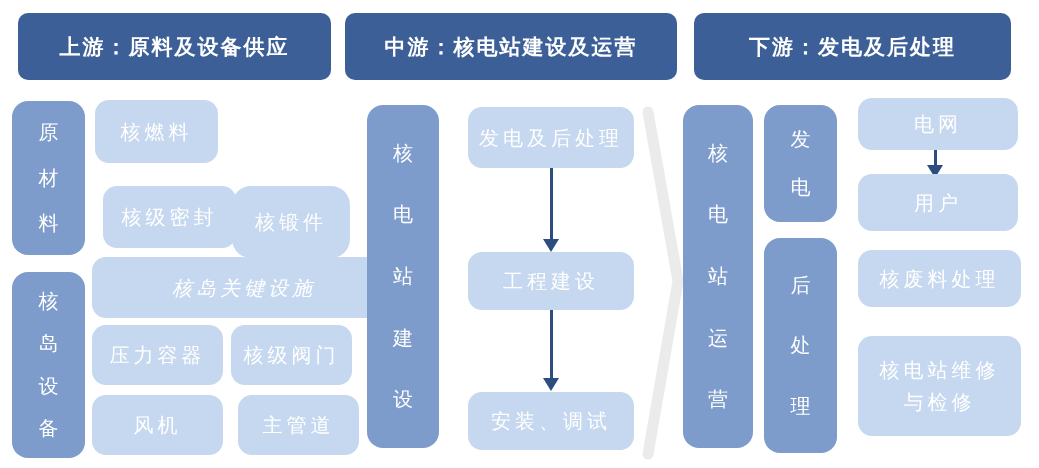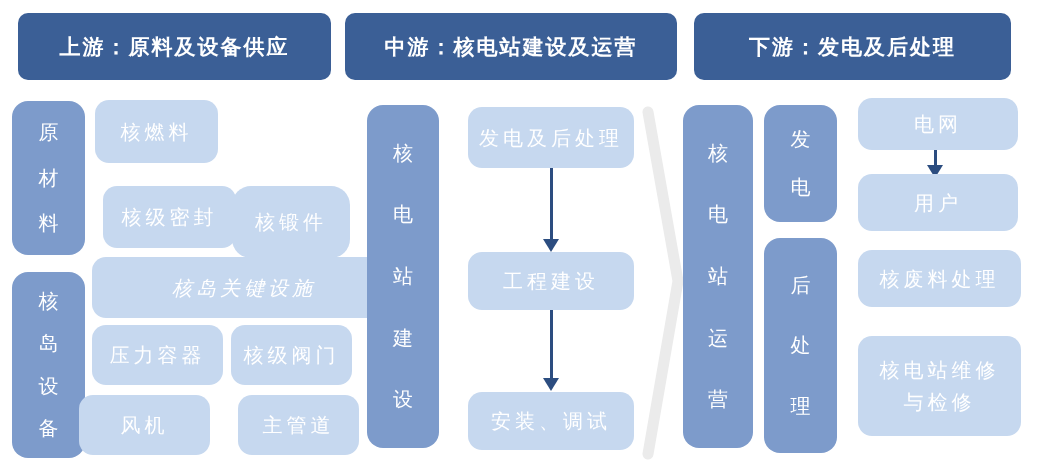--- a/index.html
+++ b/index.html
@@ -109,7 +109,7 @@
   <div class="lbox abs" style="left:92px; top:257px; width:304px; height:61px;font-style:italic;">核岛关键设施</div>
   <div class="lbox abs" style="left:231px; top:325px; width:121px; height:60px;">核级阀门</div>
   <div class="lbox abs" style="left:92px; top:325px; width:131px; height:60px;">压力容器</div>
-  <div class="lbox abs" style="left:79px; top:395px; width:131px; height:60px;">风机</div>
+  <div class="lbox abs" style="left:92px; top:395px; width:131px; height:60px;">风机</div>
   <div class="lbox abs" style="left:238px; top:395px; width:121px; height:60px;">主管道</div>
 
   <div class="vbox abs" style="left:367px; top:105px; width:72px; height:343px;">

